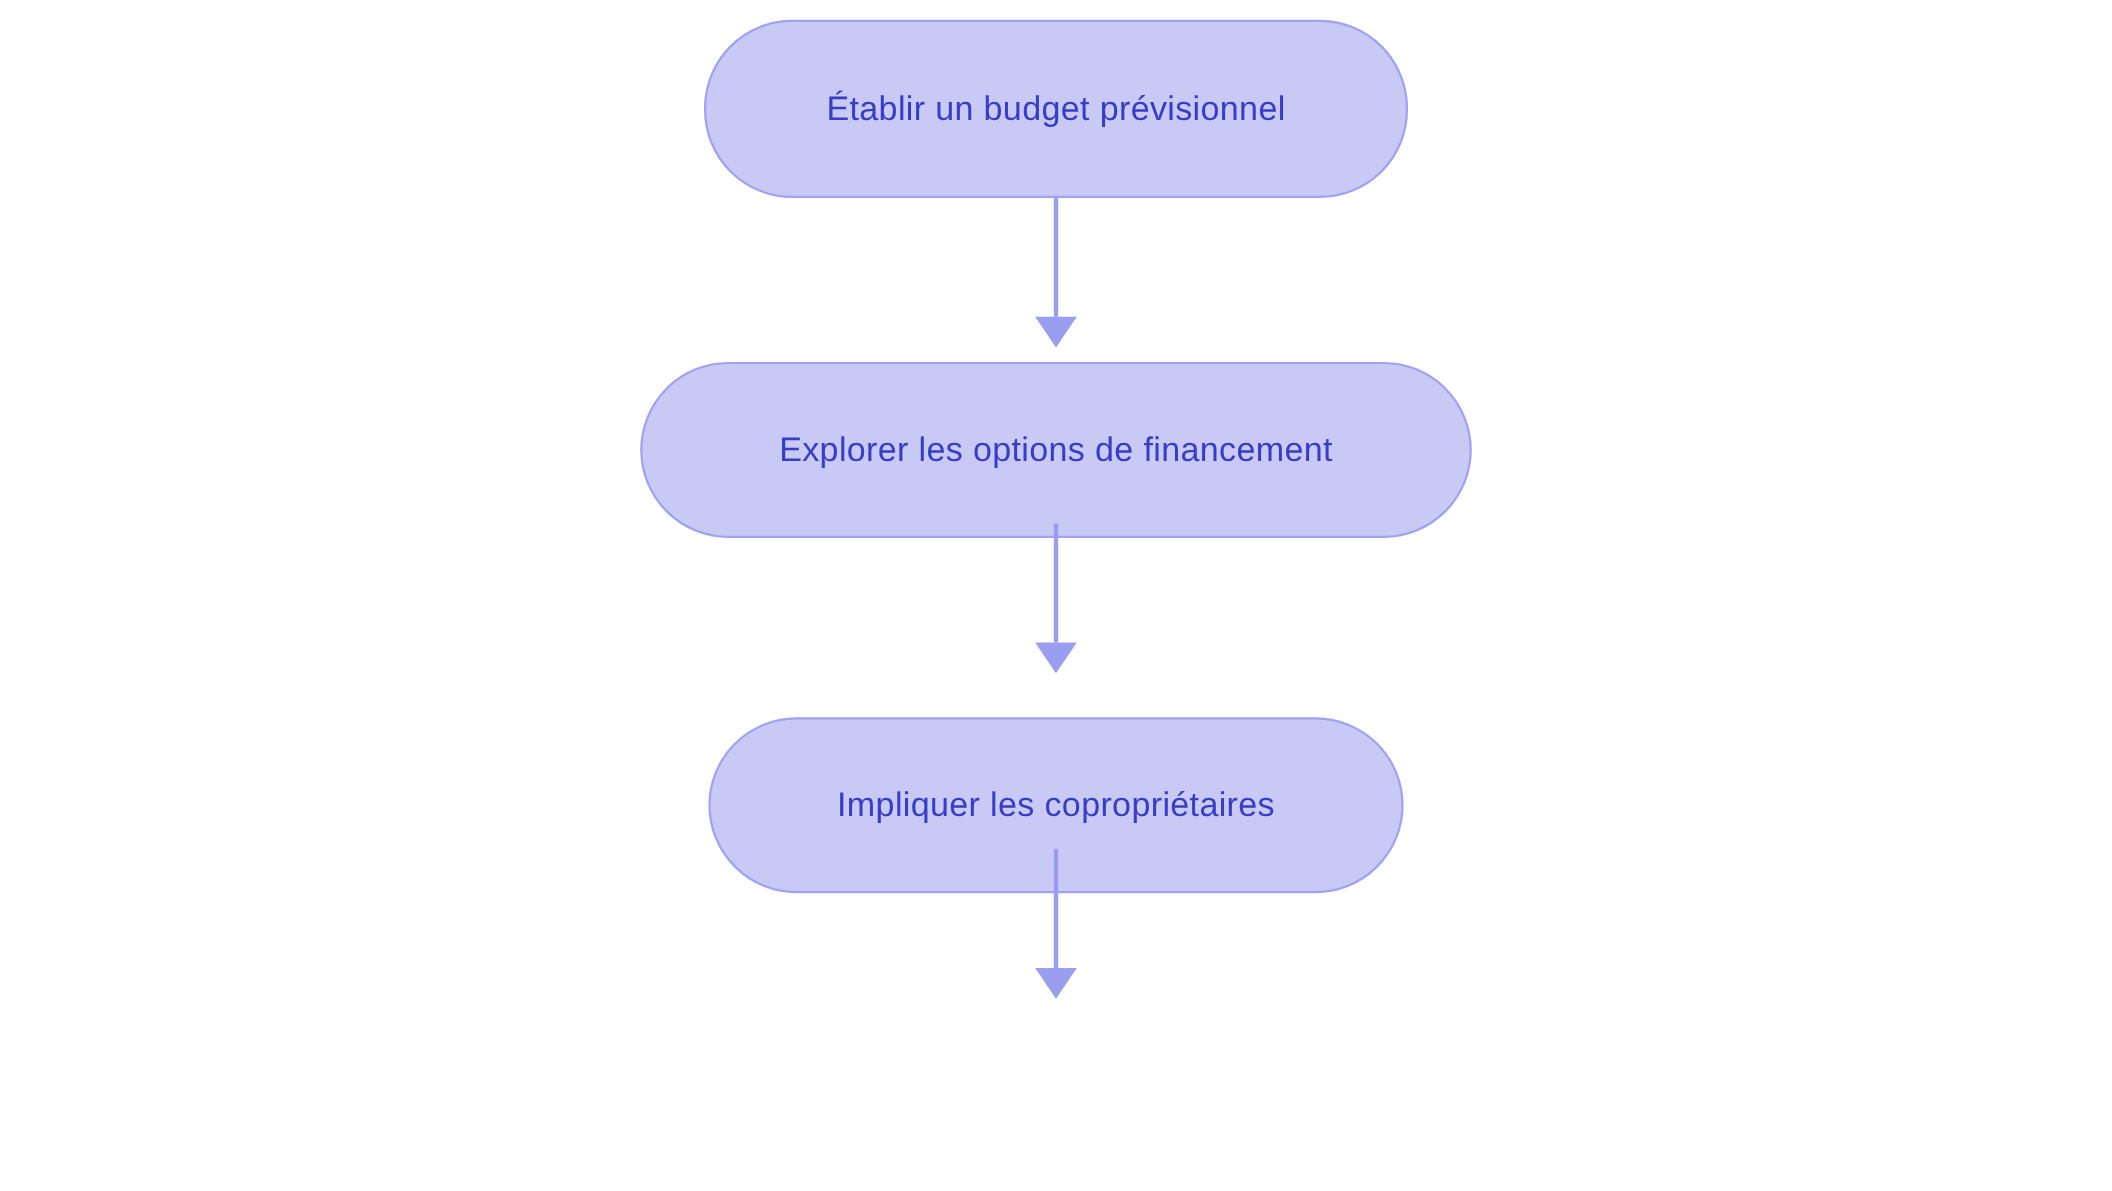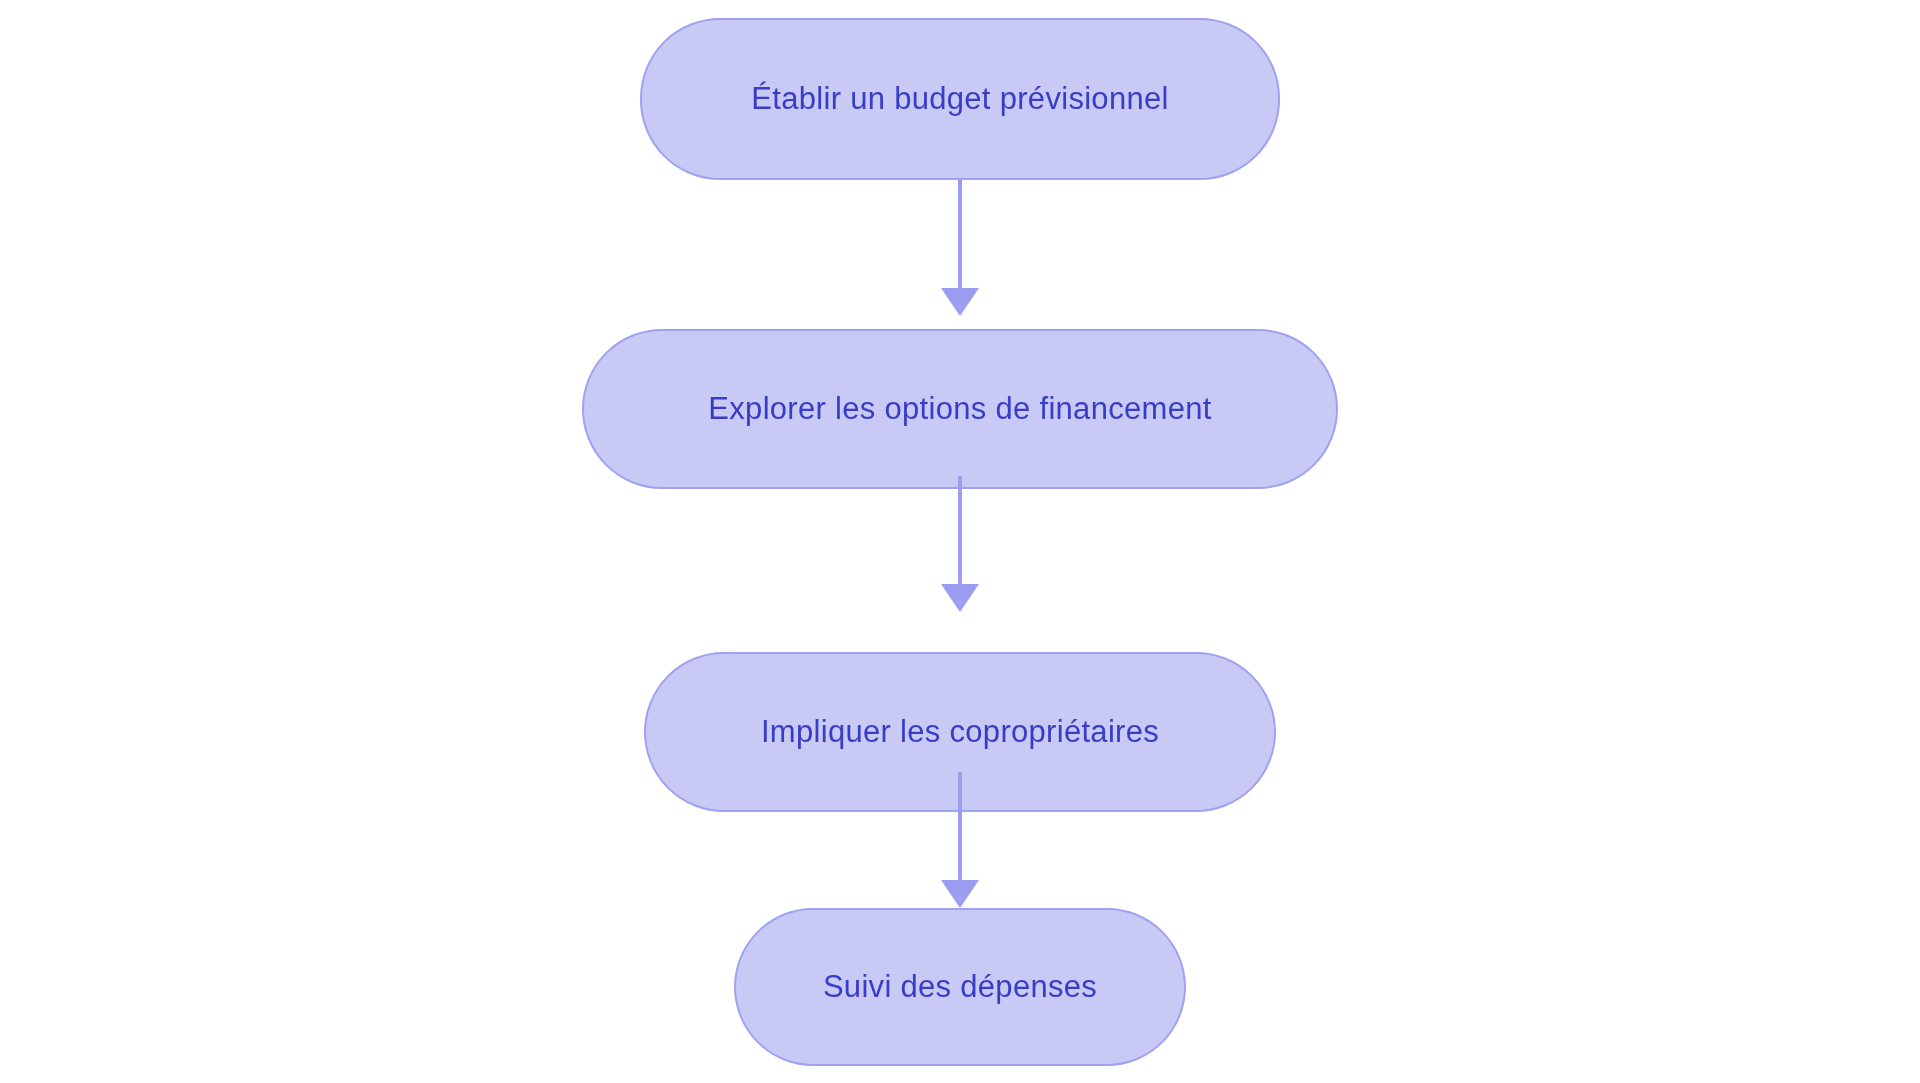--- a/index.html
+++ b/index.html
@@ -83,9 +83,6 @@
     <div class="head"></div>
   </div>
 
-  <div class="flow-node node-4">
-    <span>Suivi des dépenses</span>
-  </div>
 
 </div>
 

